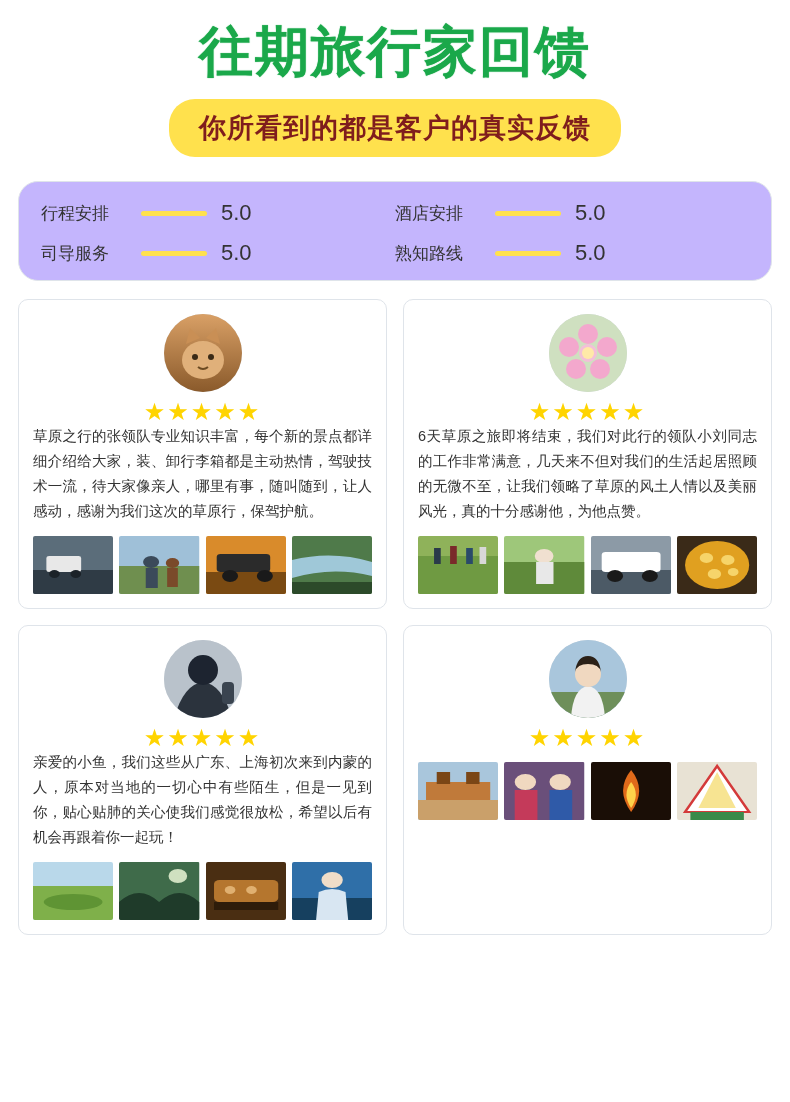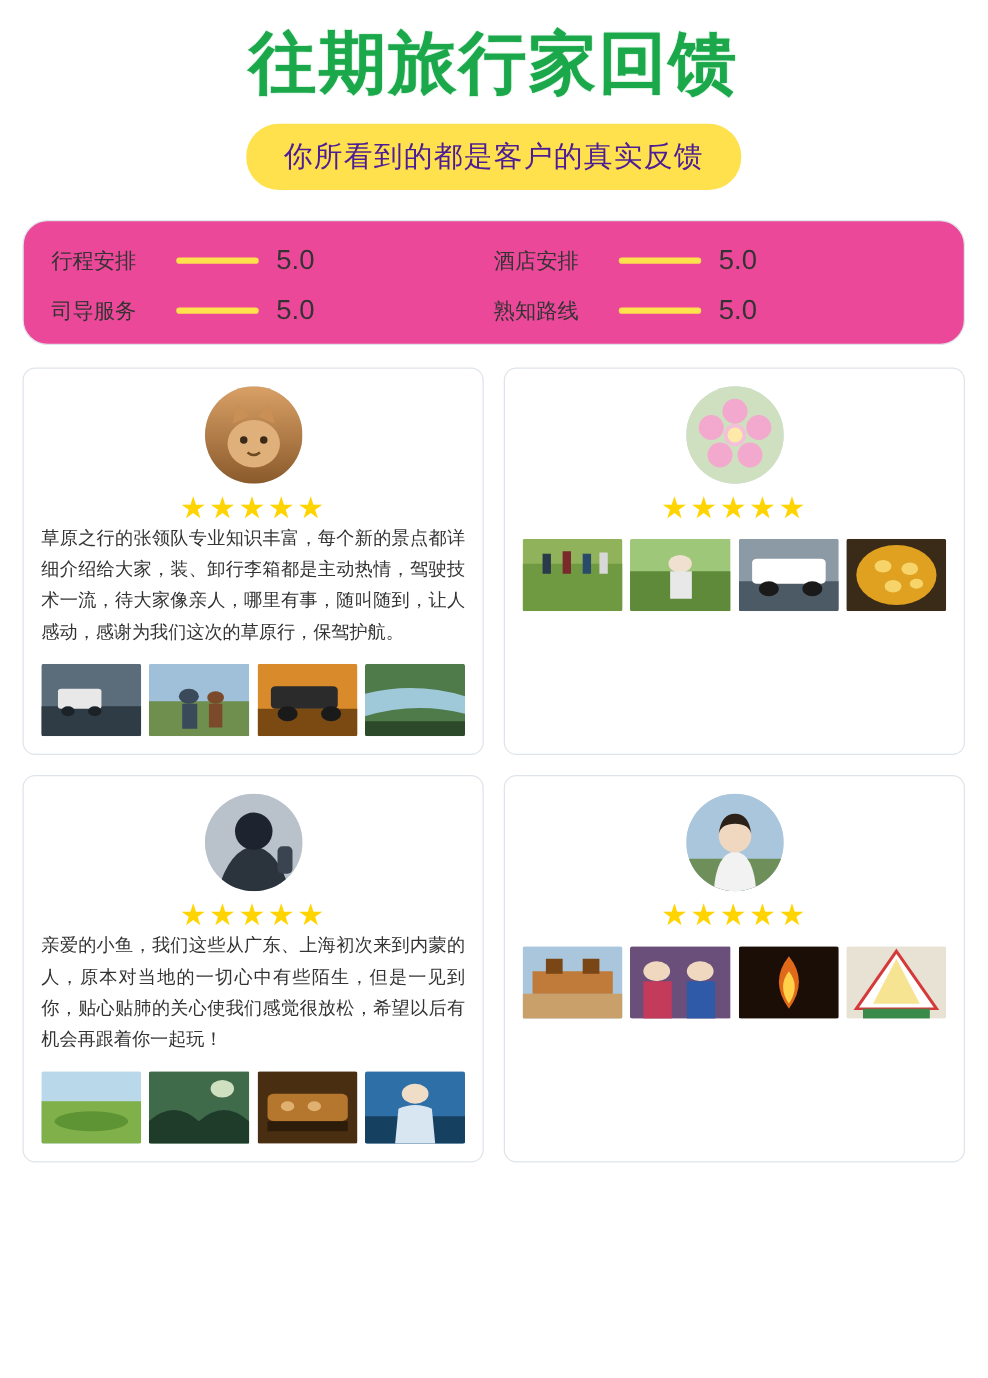--- a/index.html
+++ b/index.html
@@ -27,9 +27,9 @@
     background: #ffe14d;
     border-radius: 26px;
     padding: 11px 30px;
-    font-size: 23px;
-    font-weight: normal;
-    color: #4c1d95;
+    font-size: 27px;
+    font-weight: bold;
+    color: #7f1d1d;
     letter-spacing: 1px;
   }
 

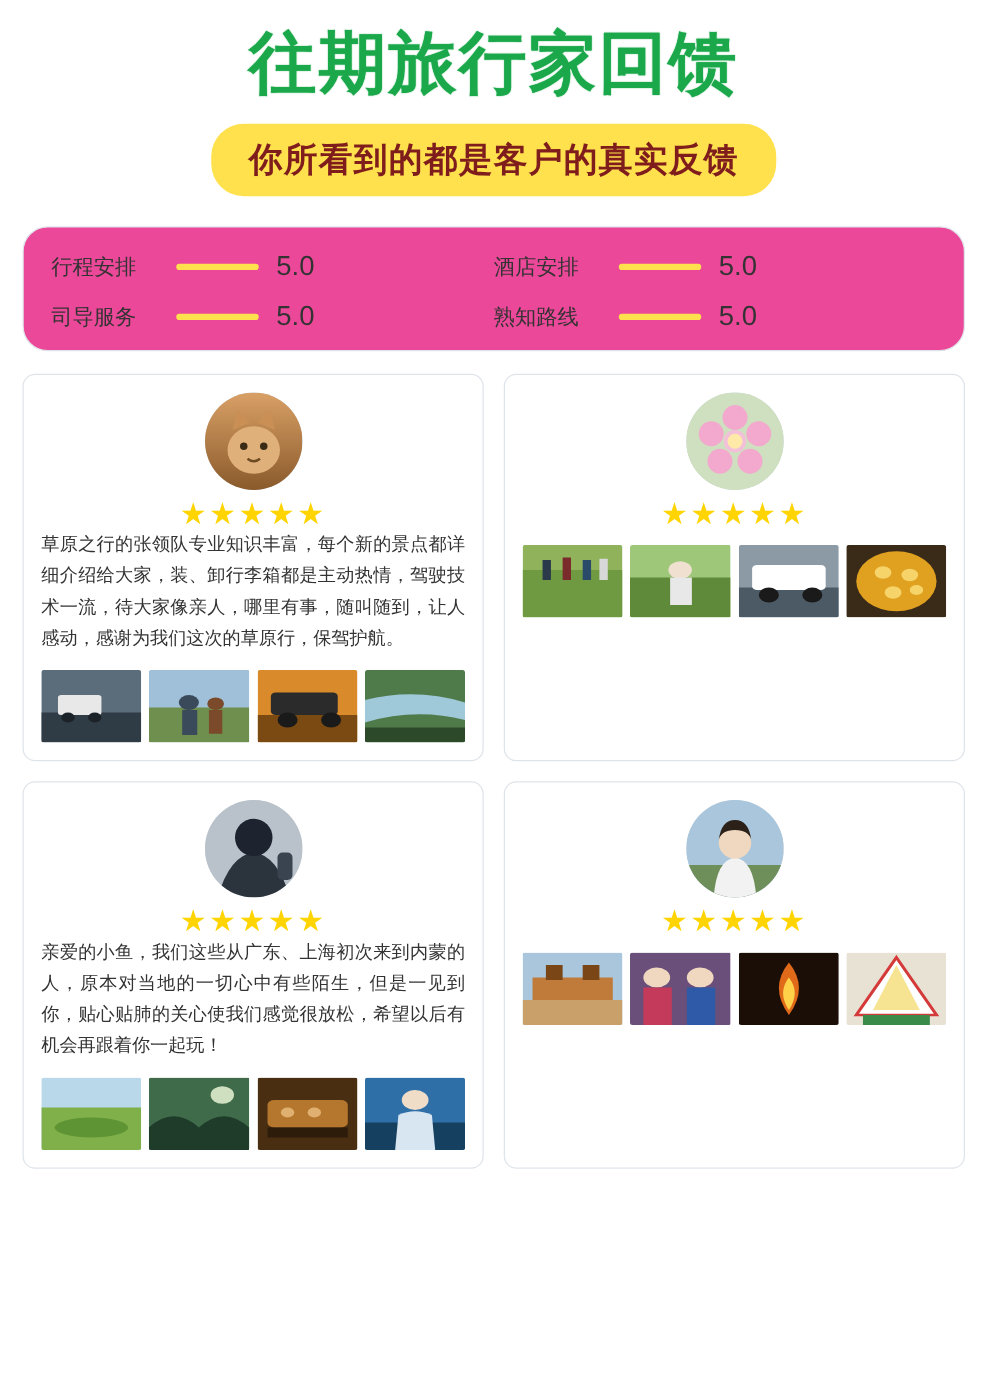--- a/index.html
+++ b/index.html
@@ -39,7 +39,7 @@
     border: 1px solid #dfe4ea;
     border-radius: 20px;
     padding: 18px 22px 14px 22px;
-    background: #ec4899;
+    background: #c4b5fd;
   }
   .rating-grid {
     display: grid;

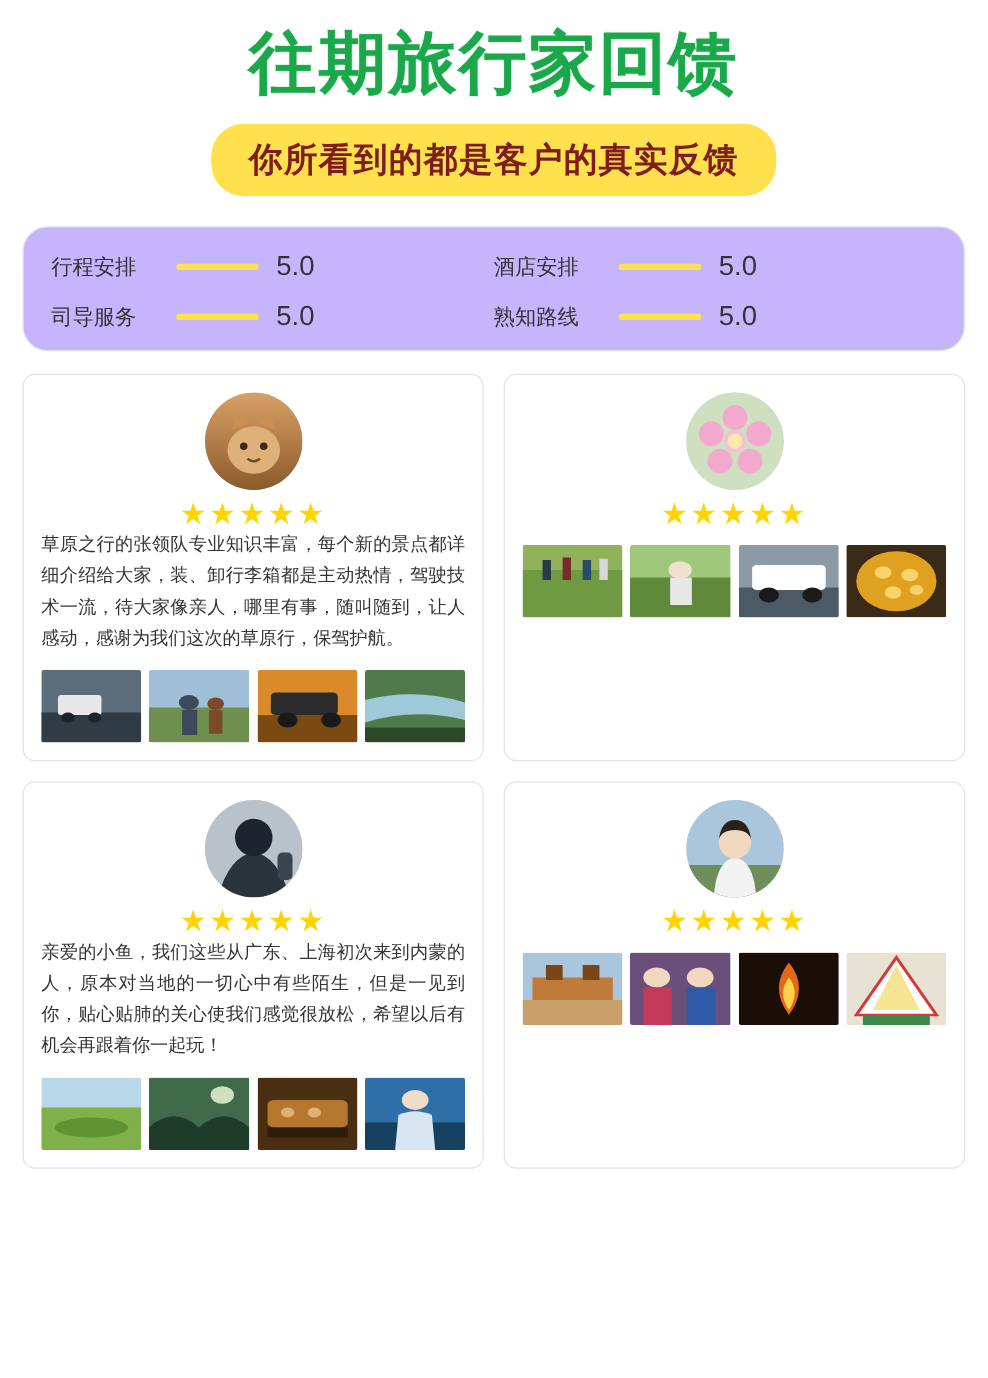--- a/index.html
+++ b/index.html
@@ -229,6 +229,7 @@
         </svg>
       </div>
       <div class="stars">★★★★★</div>
+      <div class="review-text">6天草原之旅即将结束，我们对此行的领队小刘同志的工作非常满意，几天来不但对我们的生活起居照顾的无微不至，让我们领略了草原的风土人情以及美丽风光，真的十分感谢他，为他点赞。</div>
       <div class="thumbs">
         <div class="thumb">
           <svg viewBox="0 0 60 58" preserveAspectRatio="none">

